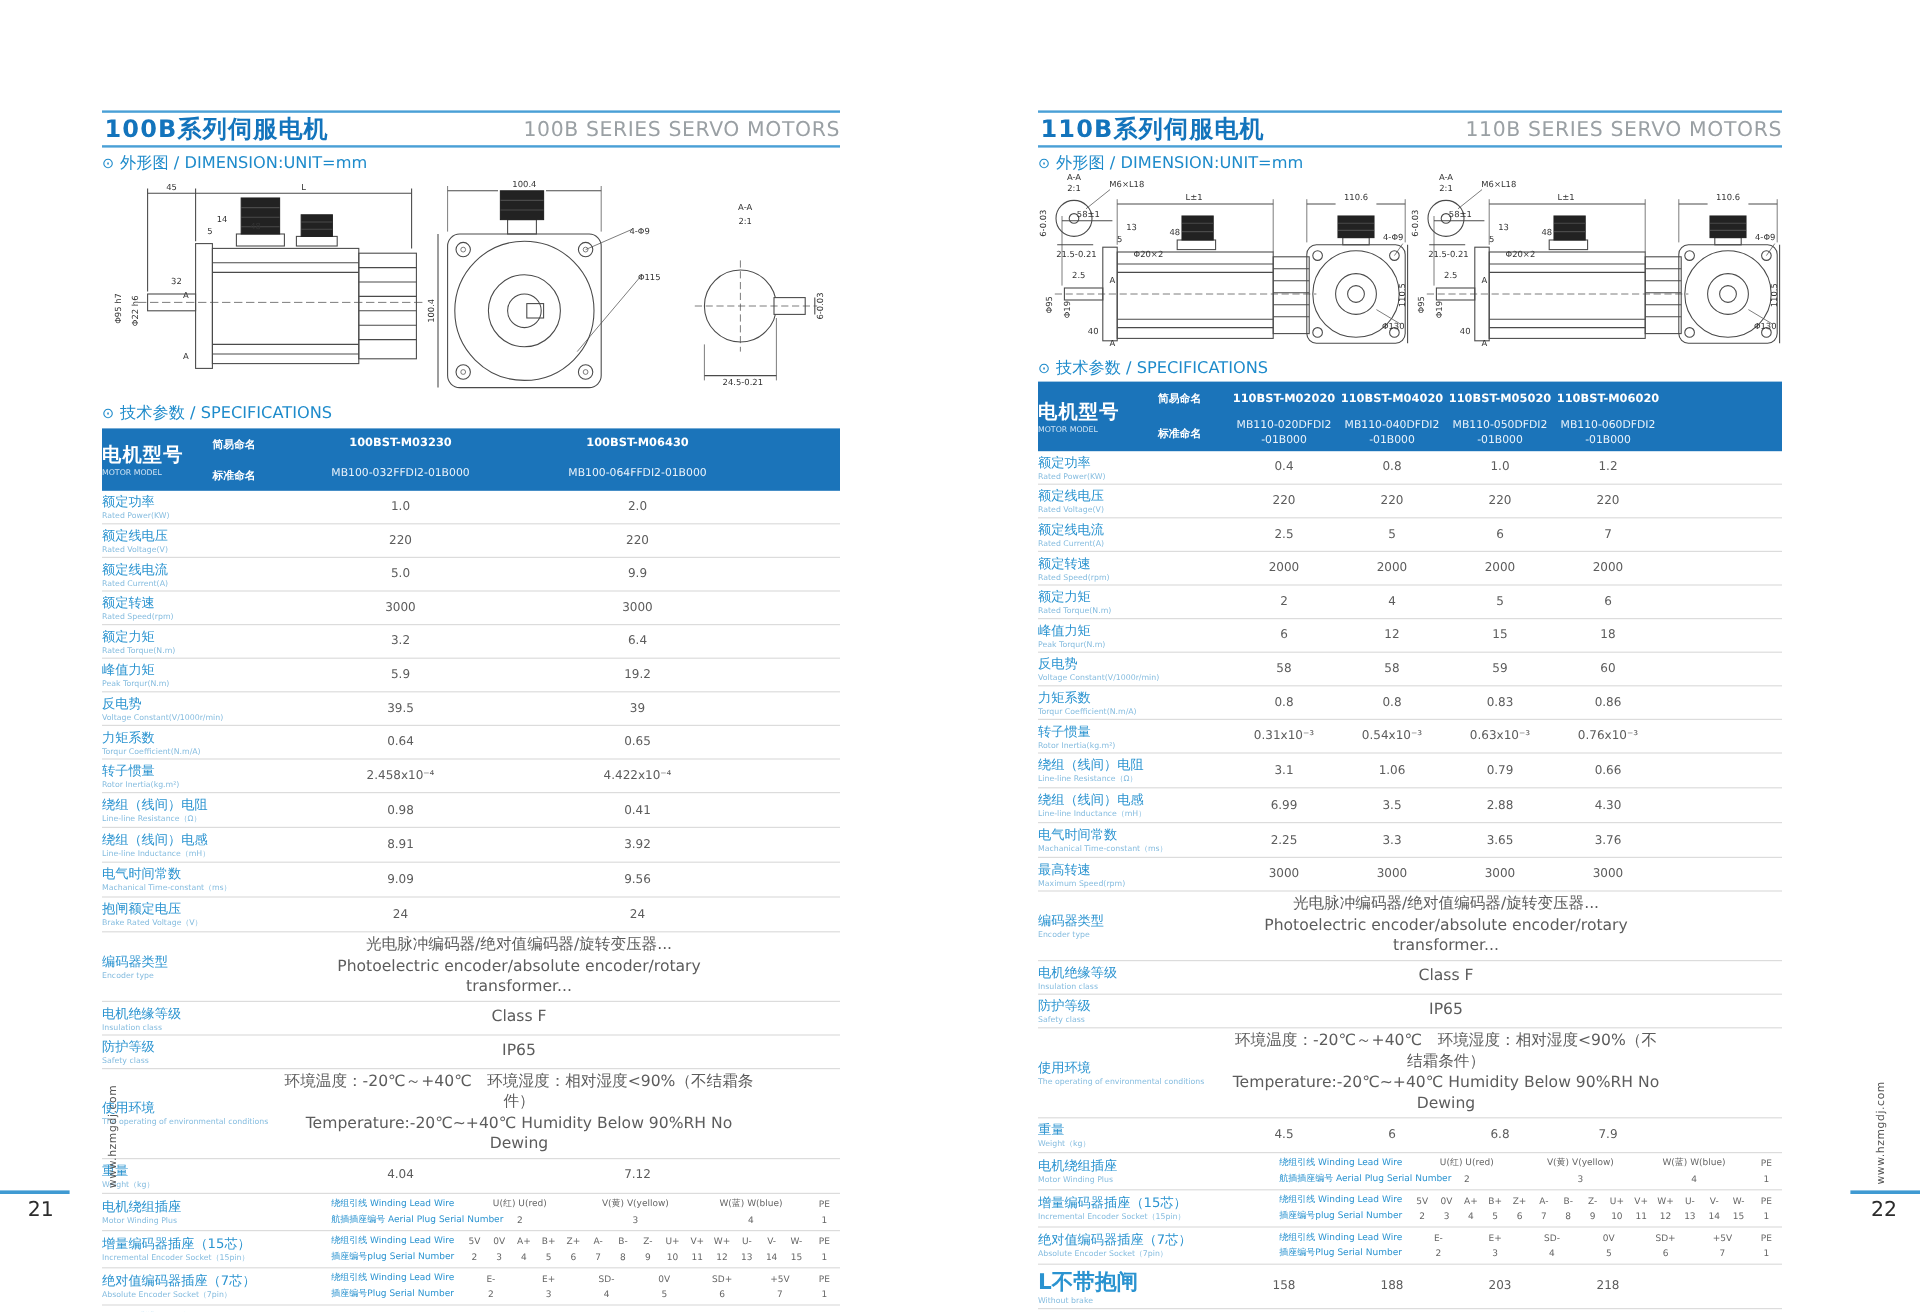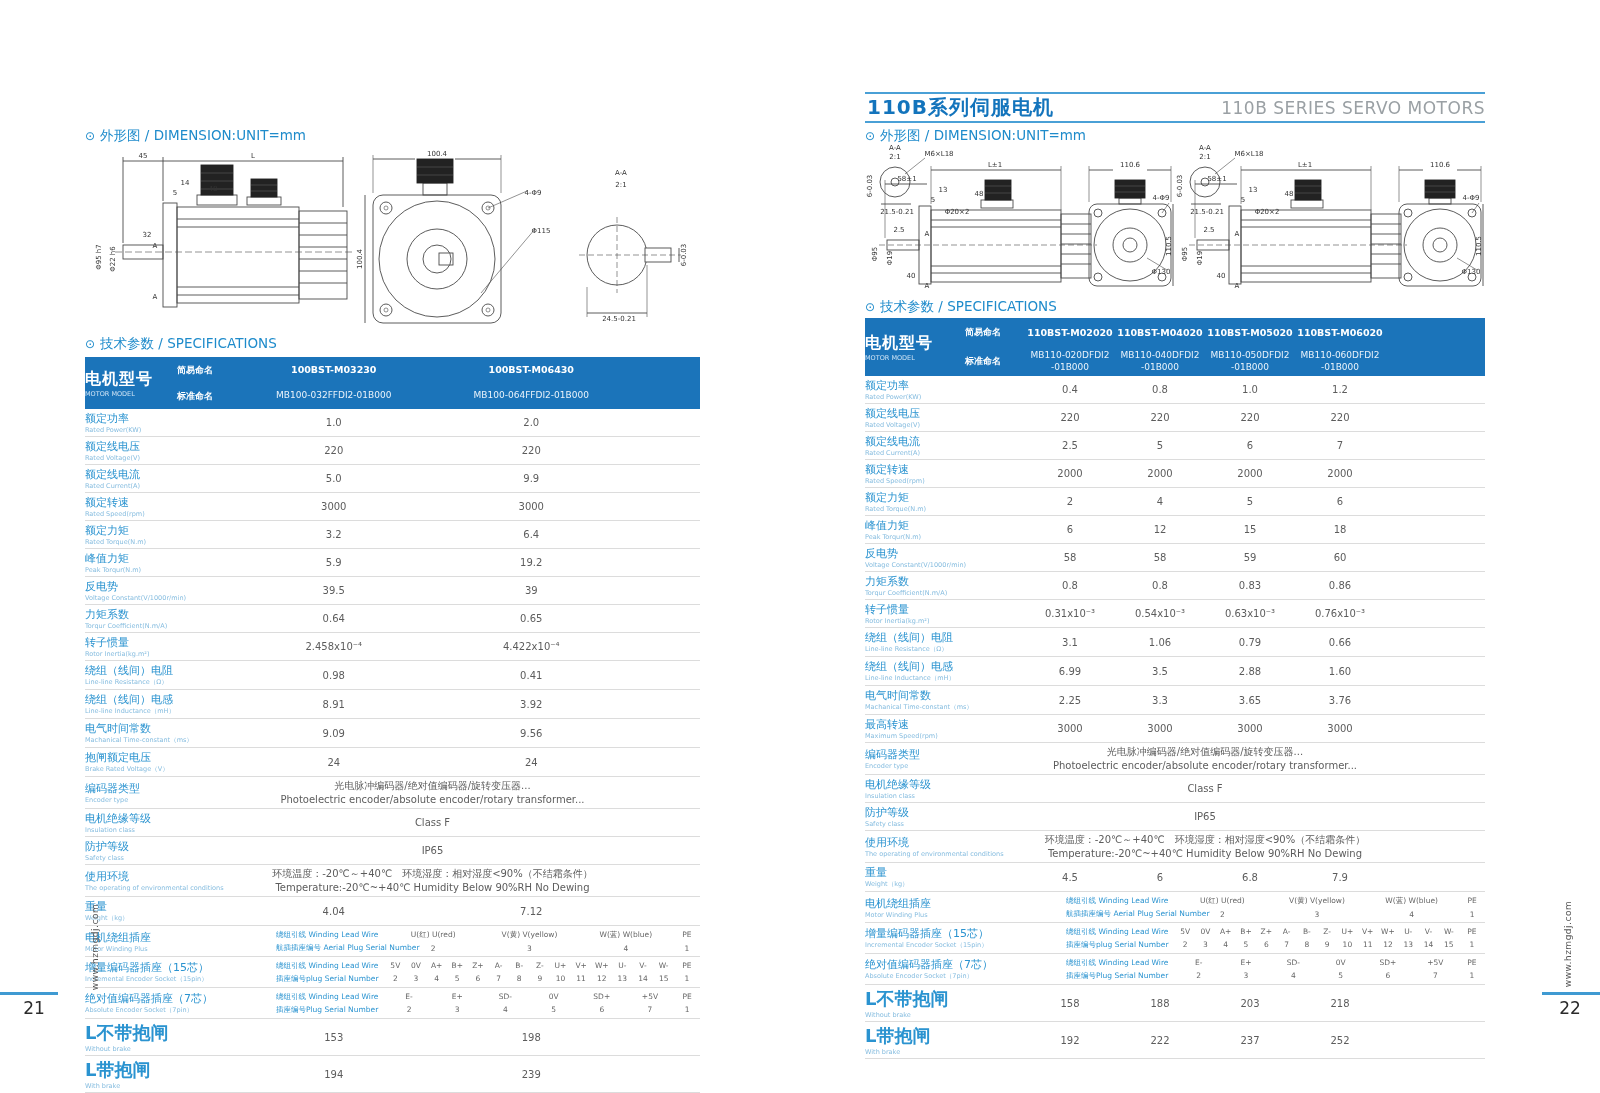--- a/index.html
+++ b/index.html
@@ -93,6 +93,10 @@
 <body>
 
 <div class="page" id="page-left">
+  <div class="band">
+    <span class="title-cn">100B系列伺服电机</span>
+    <span class="title-en">100B SERIES SERVO MOTORS</span>
+  </div>
 
   <div class="sec" id="dim-sec-l">
     <span class="bullet">⊙</span>

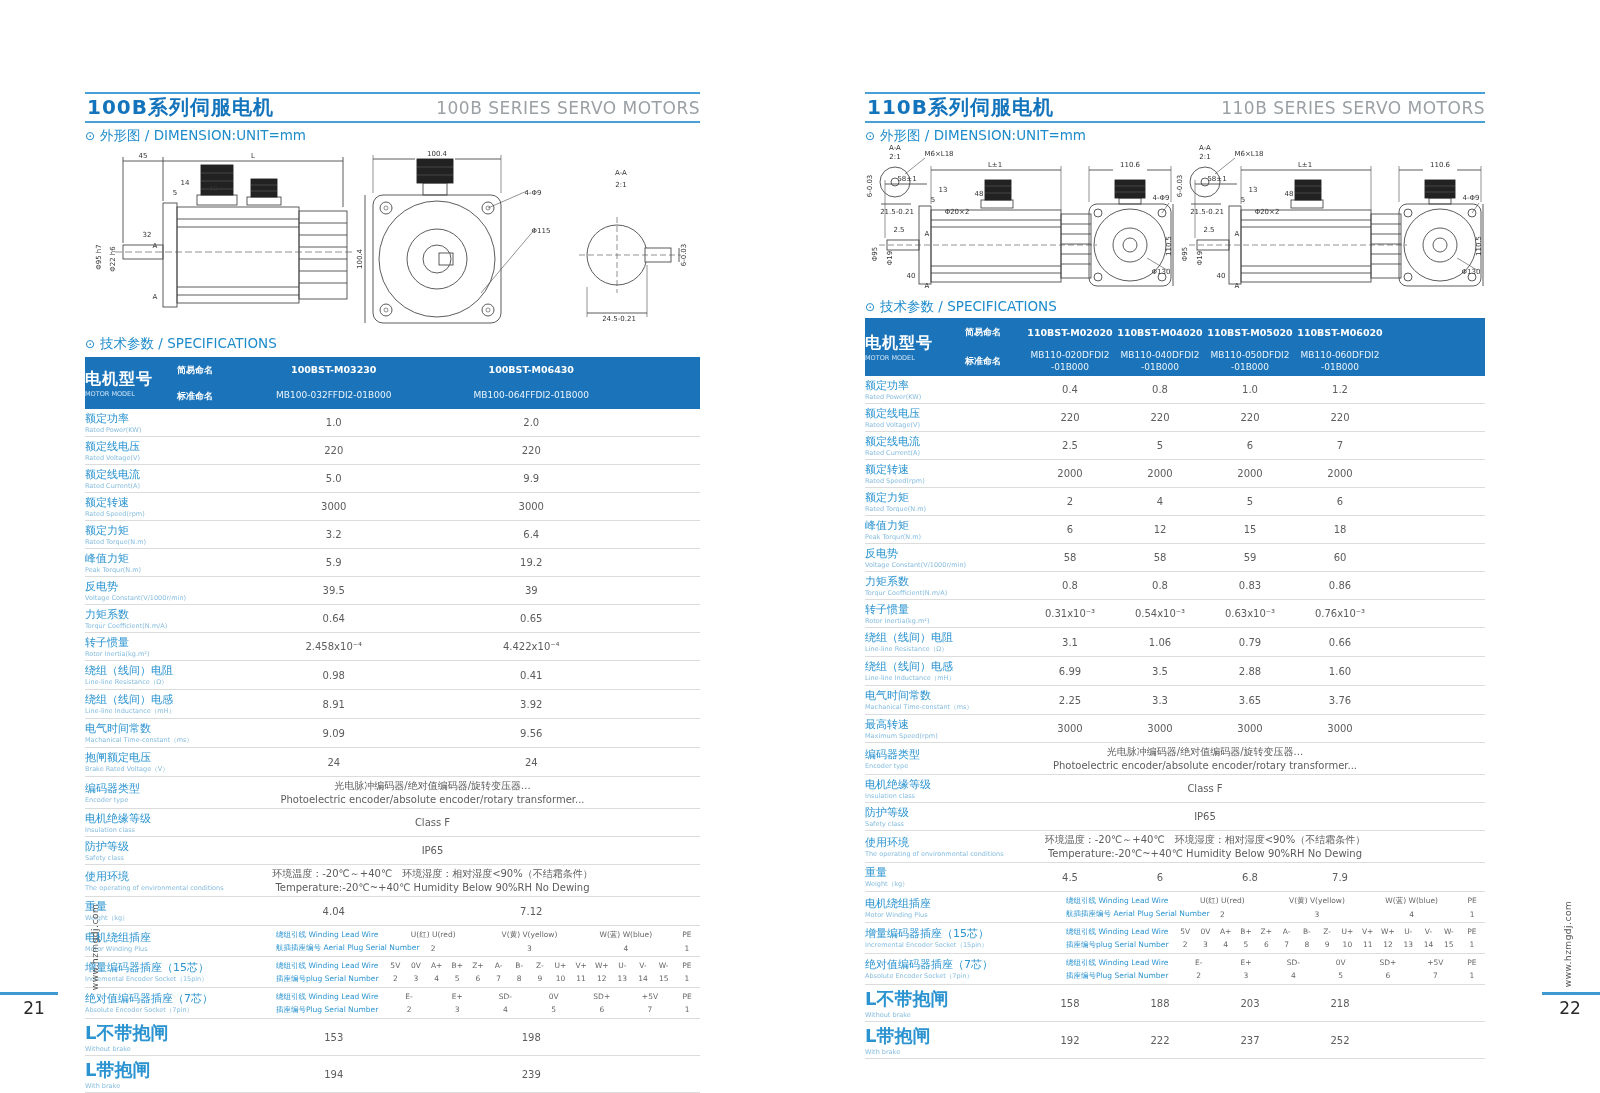--- a/index.html
+++ b/index.html
@@ -876,7 +876,7 @@
           <div class="vcell">6.99</div>
           <div class="vcell">3.5</div>
           <div class="vcell">2.88</div>
-          <div class="vcell">1.60</div>
+          <div class="vcell">4.30</div>
         </div>
         <div class="rgutter"></div>
       </div>

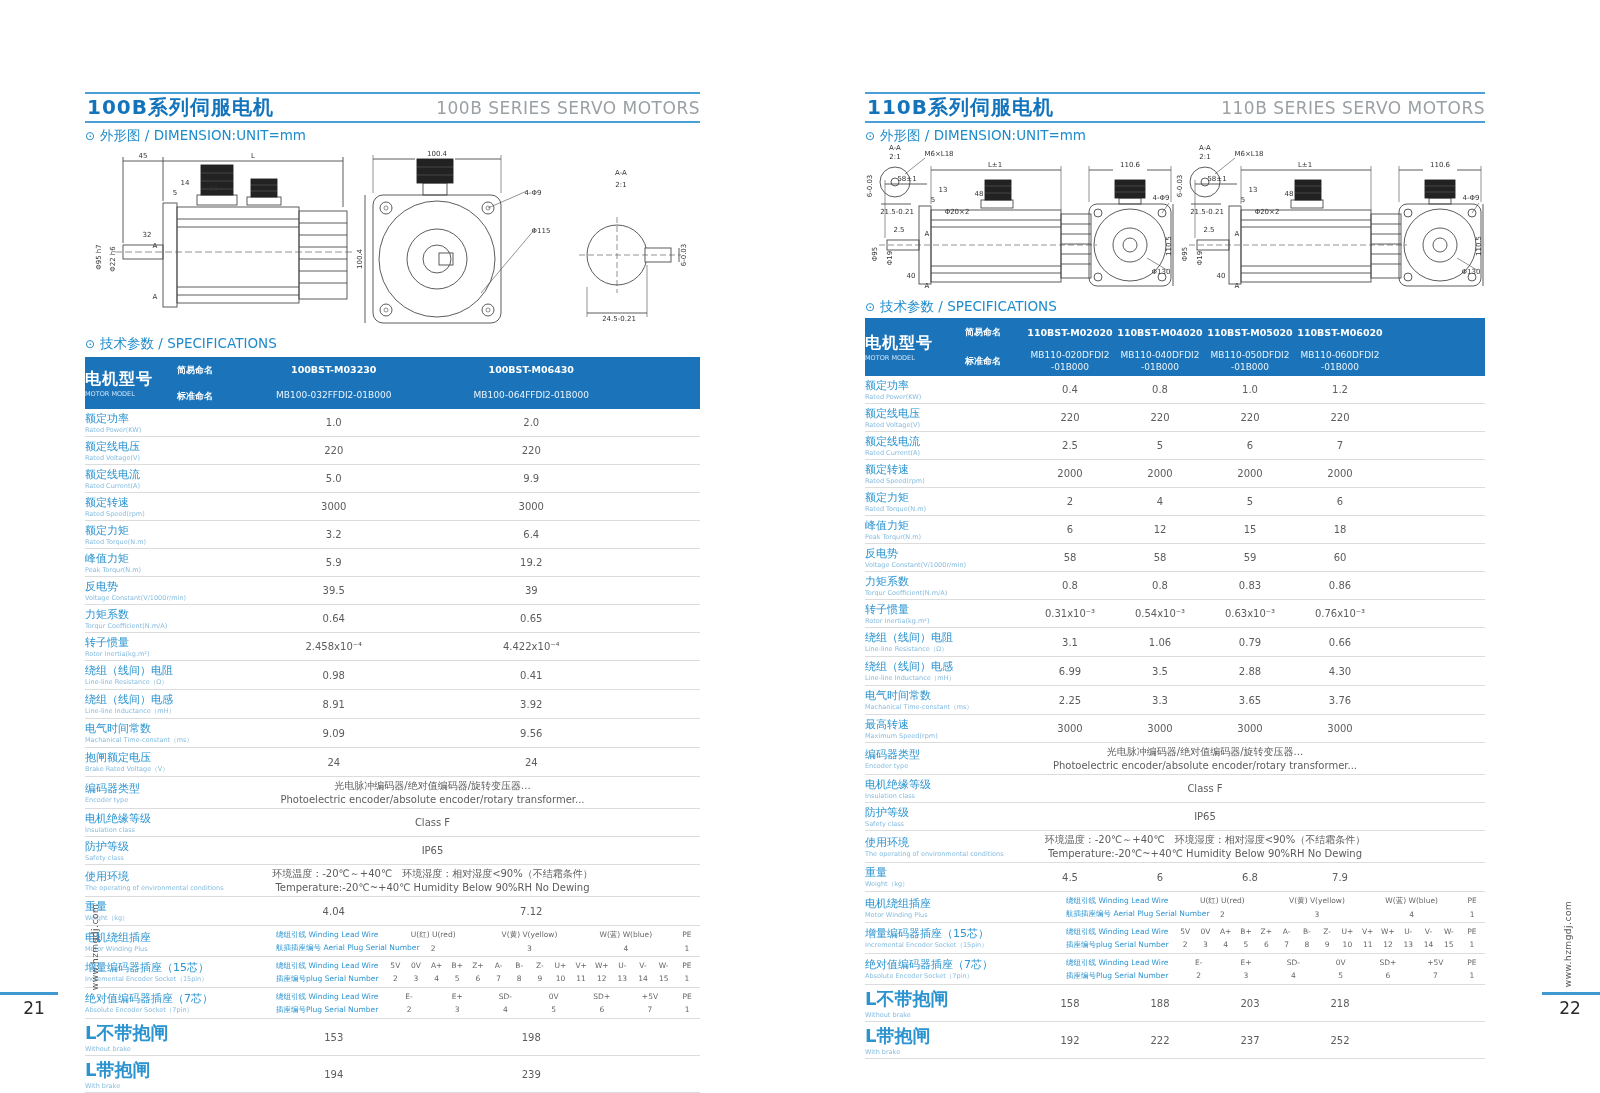--- a/index.html
+++ b/index.html
@@ -64,7 +64,7 @@
   .rl-en{color:#85bcdf;font-size:6.5px;white-space:nowrap;}
   .rvals{flex:1;display:flex;align-items:center;}
   .vcell{flex:1;text-align:center;font-size:10px;color:#5c5c5c;}
-  .rspan{flex:1;text-align:center;font-size:10px;color:#5c5c5c;white-space:pre-line;line-height:1.35;}
+  .rspan{flex:1;text-align:center;font-size:13px;color:#5c5c5c;white-space:pre-line;line-height:1.35;}
   .pinrow{min-height:26px;}
   .plabels{display:flex;flex-direction:column;justify-content:space-around;gap:3px;}
   #table-l .plabels{width:150px;}

